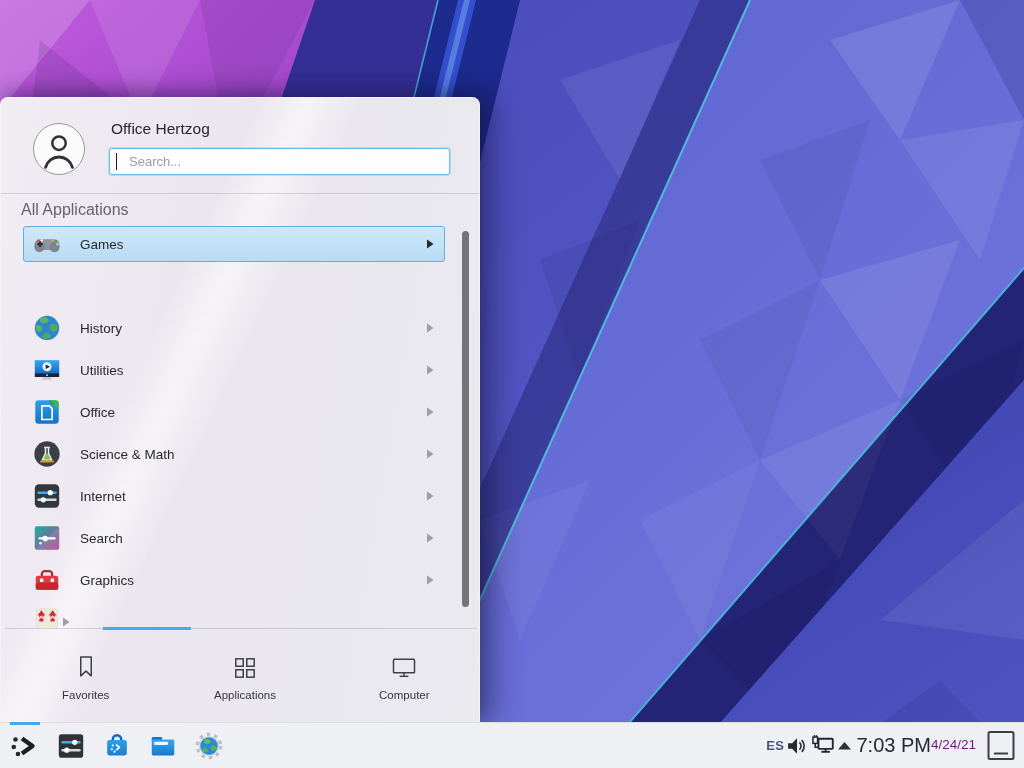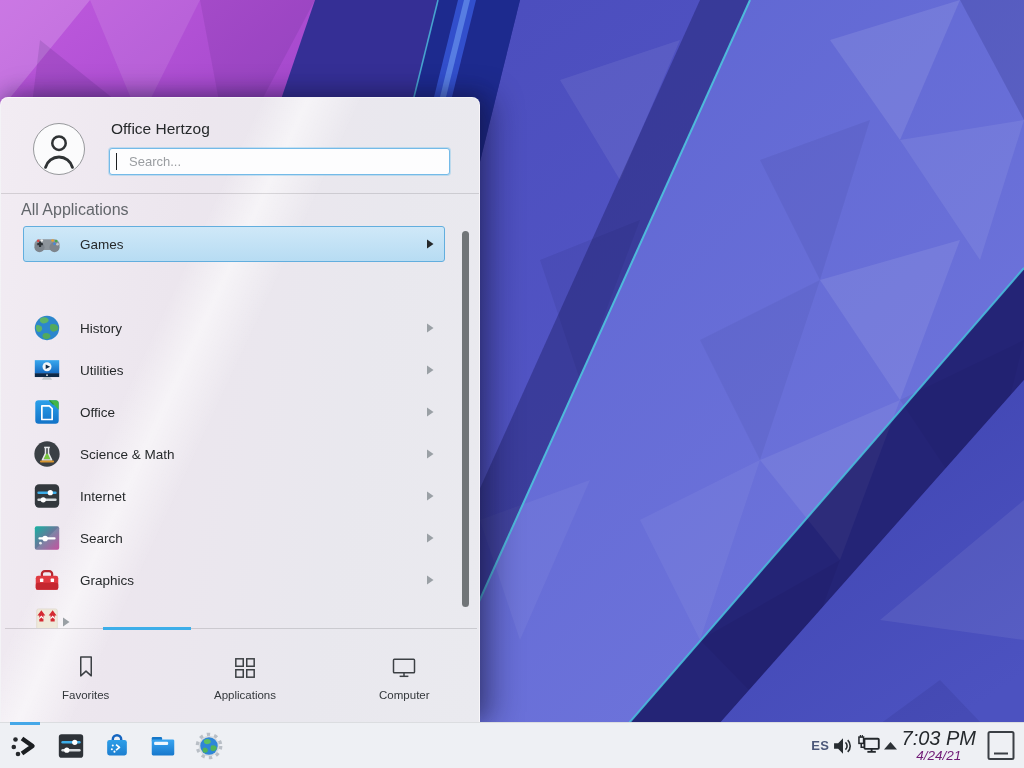--- a/index.html
+++ b/index.html
@@ -51,7 +51,7 @@
   .tb-app.active::before{content:"";position:absolute;left:1px;top:-8px;width:30px;height:3px;background:#45a8e8;}
   .tb-right{margin-left:auto;display:flex;align-items:center;padding-right:8px;}
   .kb-layout{font-size:13px;font-weight:bold;color:#4b5779;letter-spacing:.5px;}
-  .clock{display:flex;flex-direction:column;align-items:center;line-height:1.05;margin:16px 4px;font-style:italic;}
+  .clock{display:flex;flex-direction:row;align-items:center;line-height:1.05;margin:16px 4px;}
   .clock .time{font-size:20px;color:#25292d;}
   .clock .date{font-size:13.5px;color:#701a75;}
 </style>

